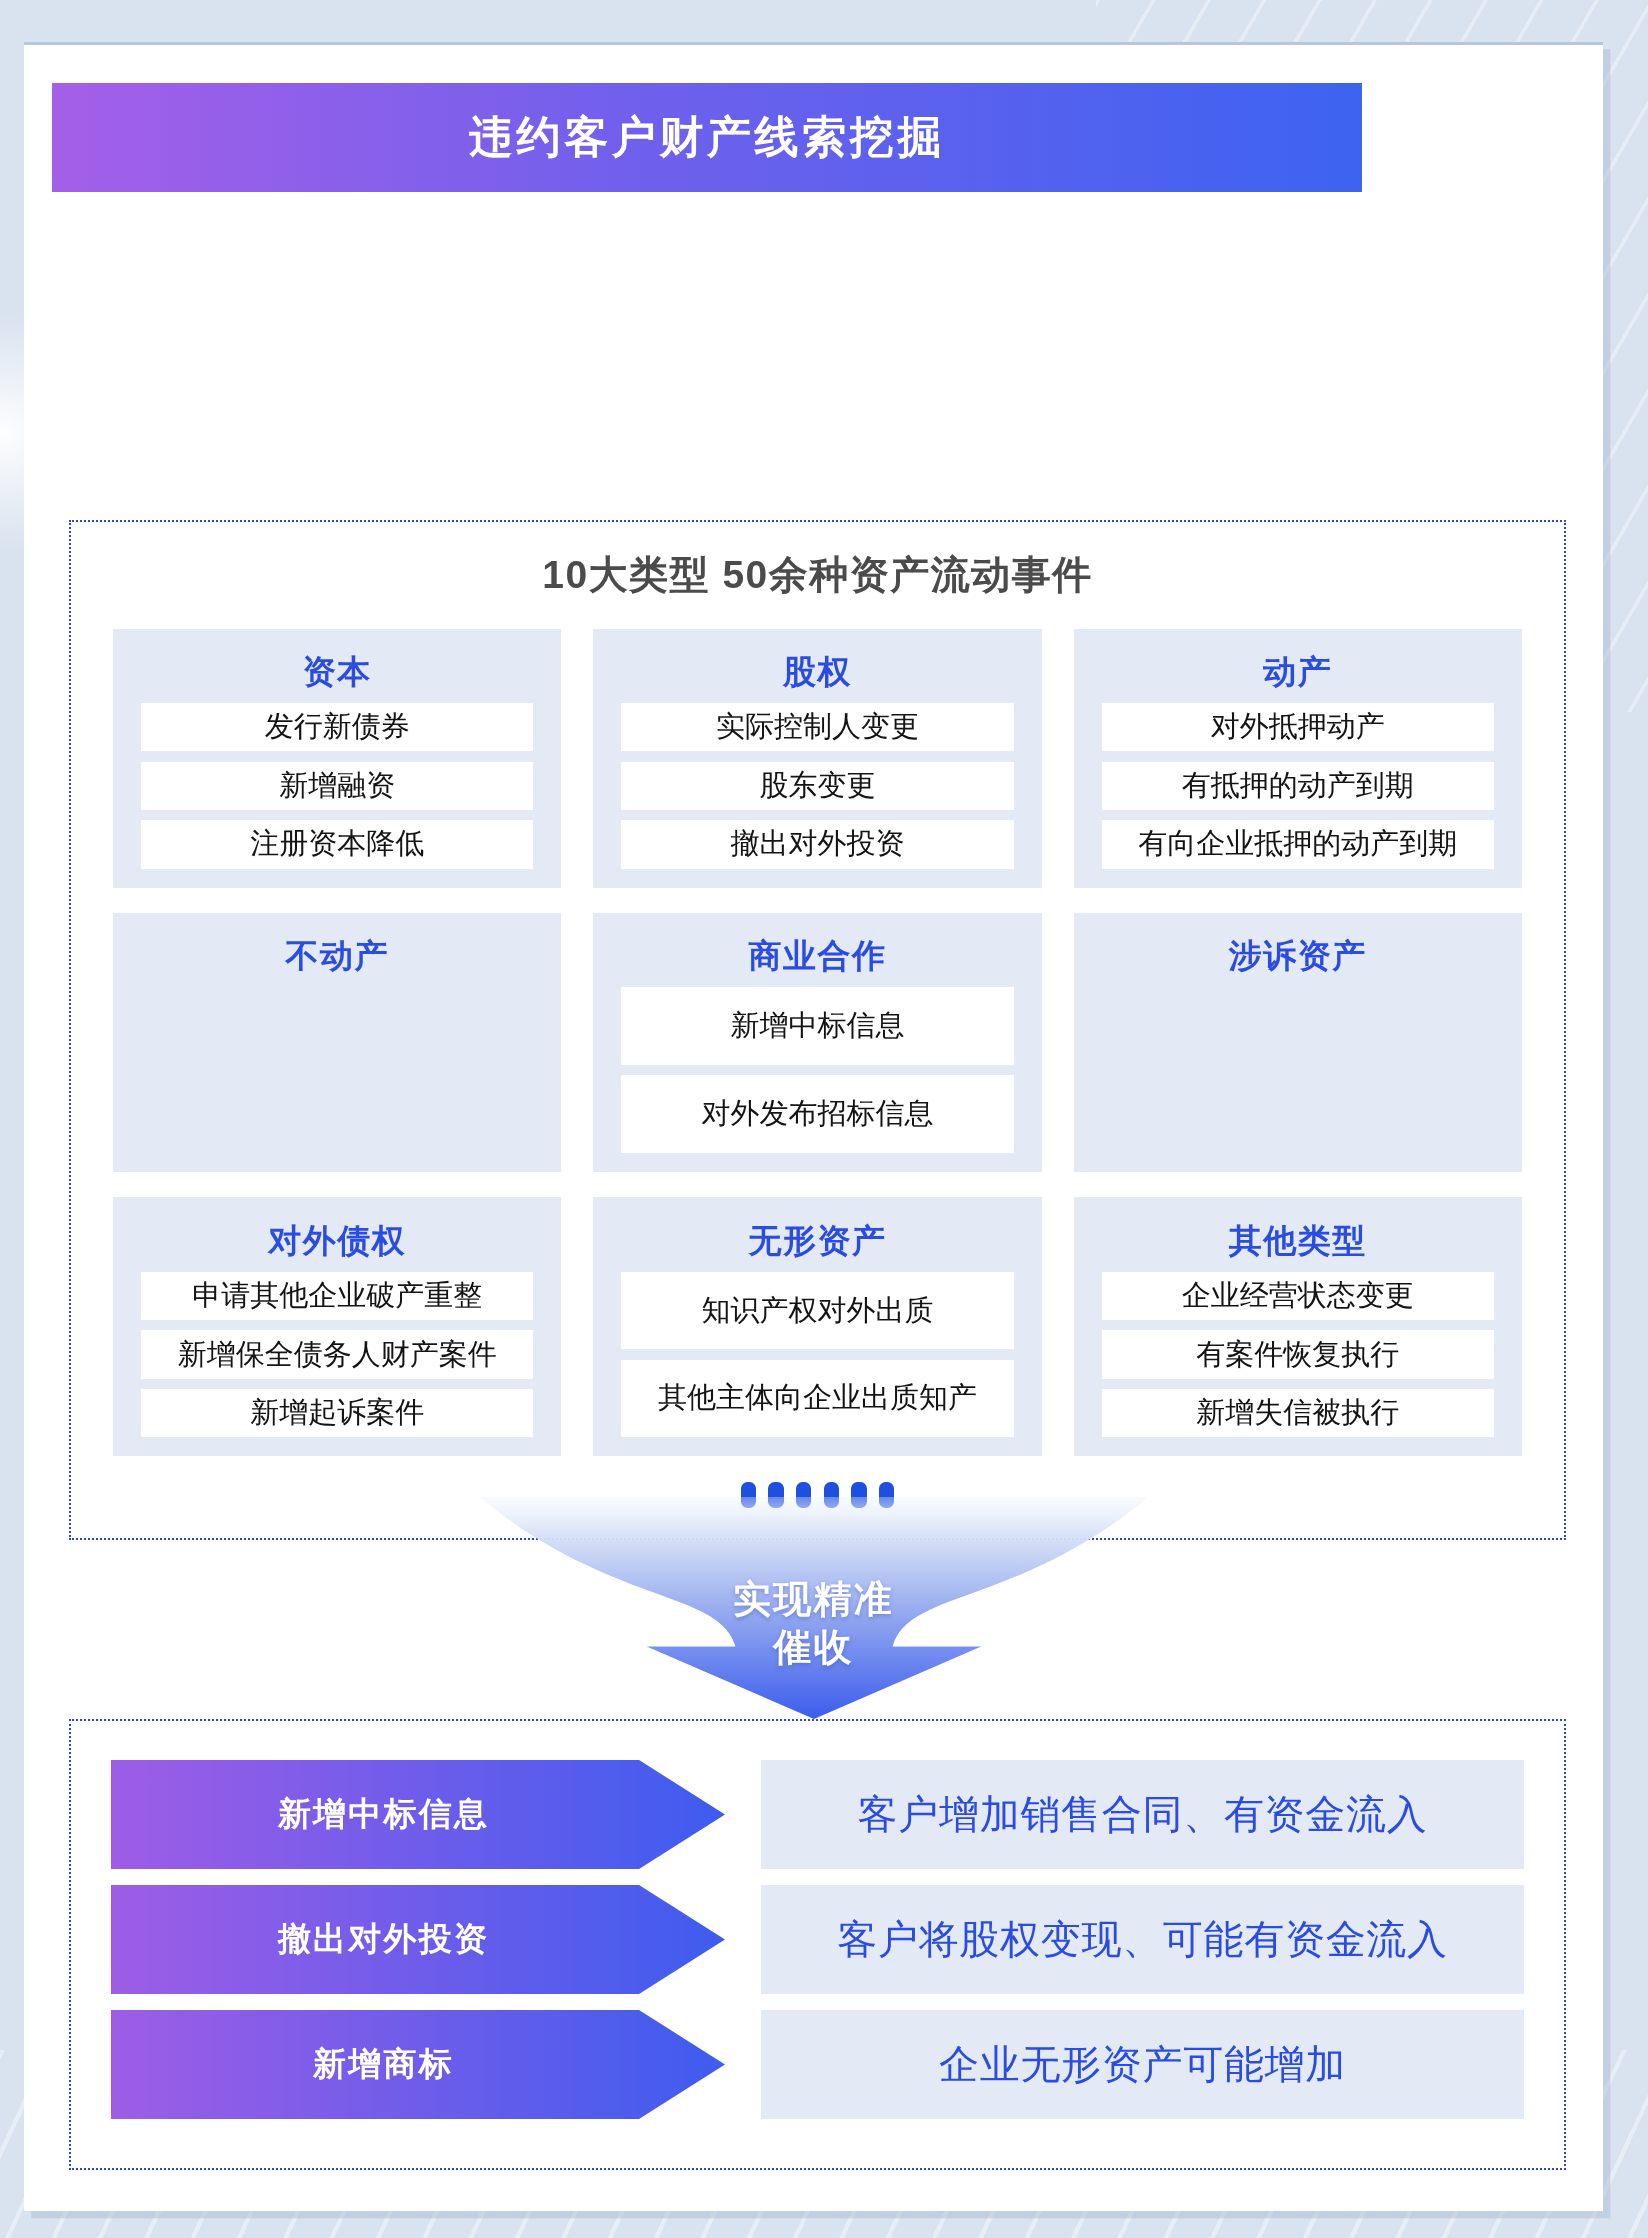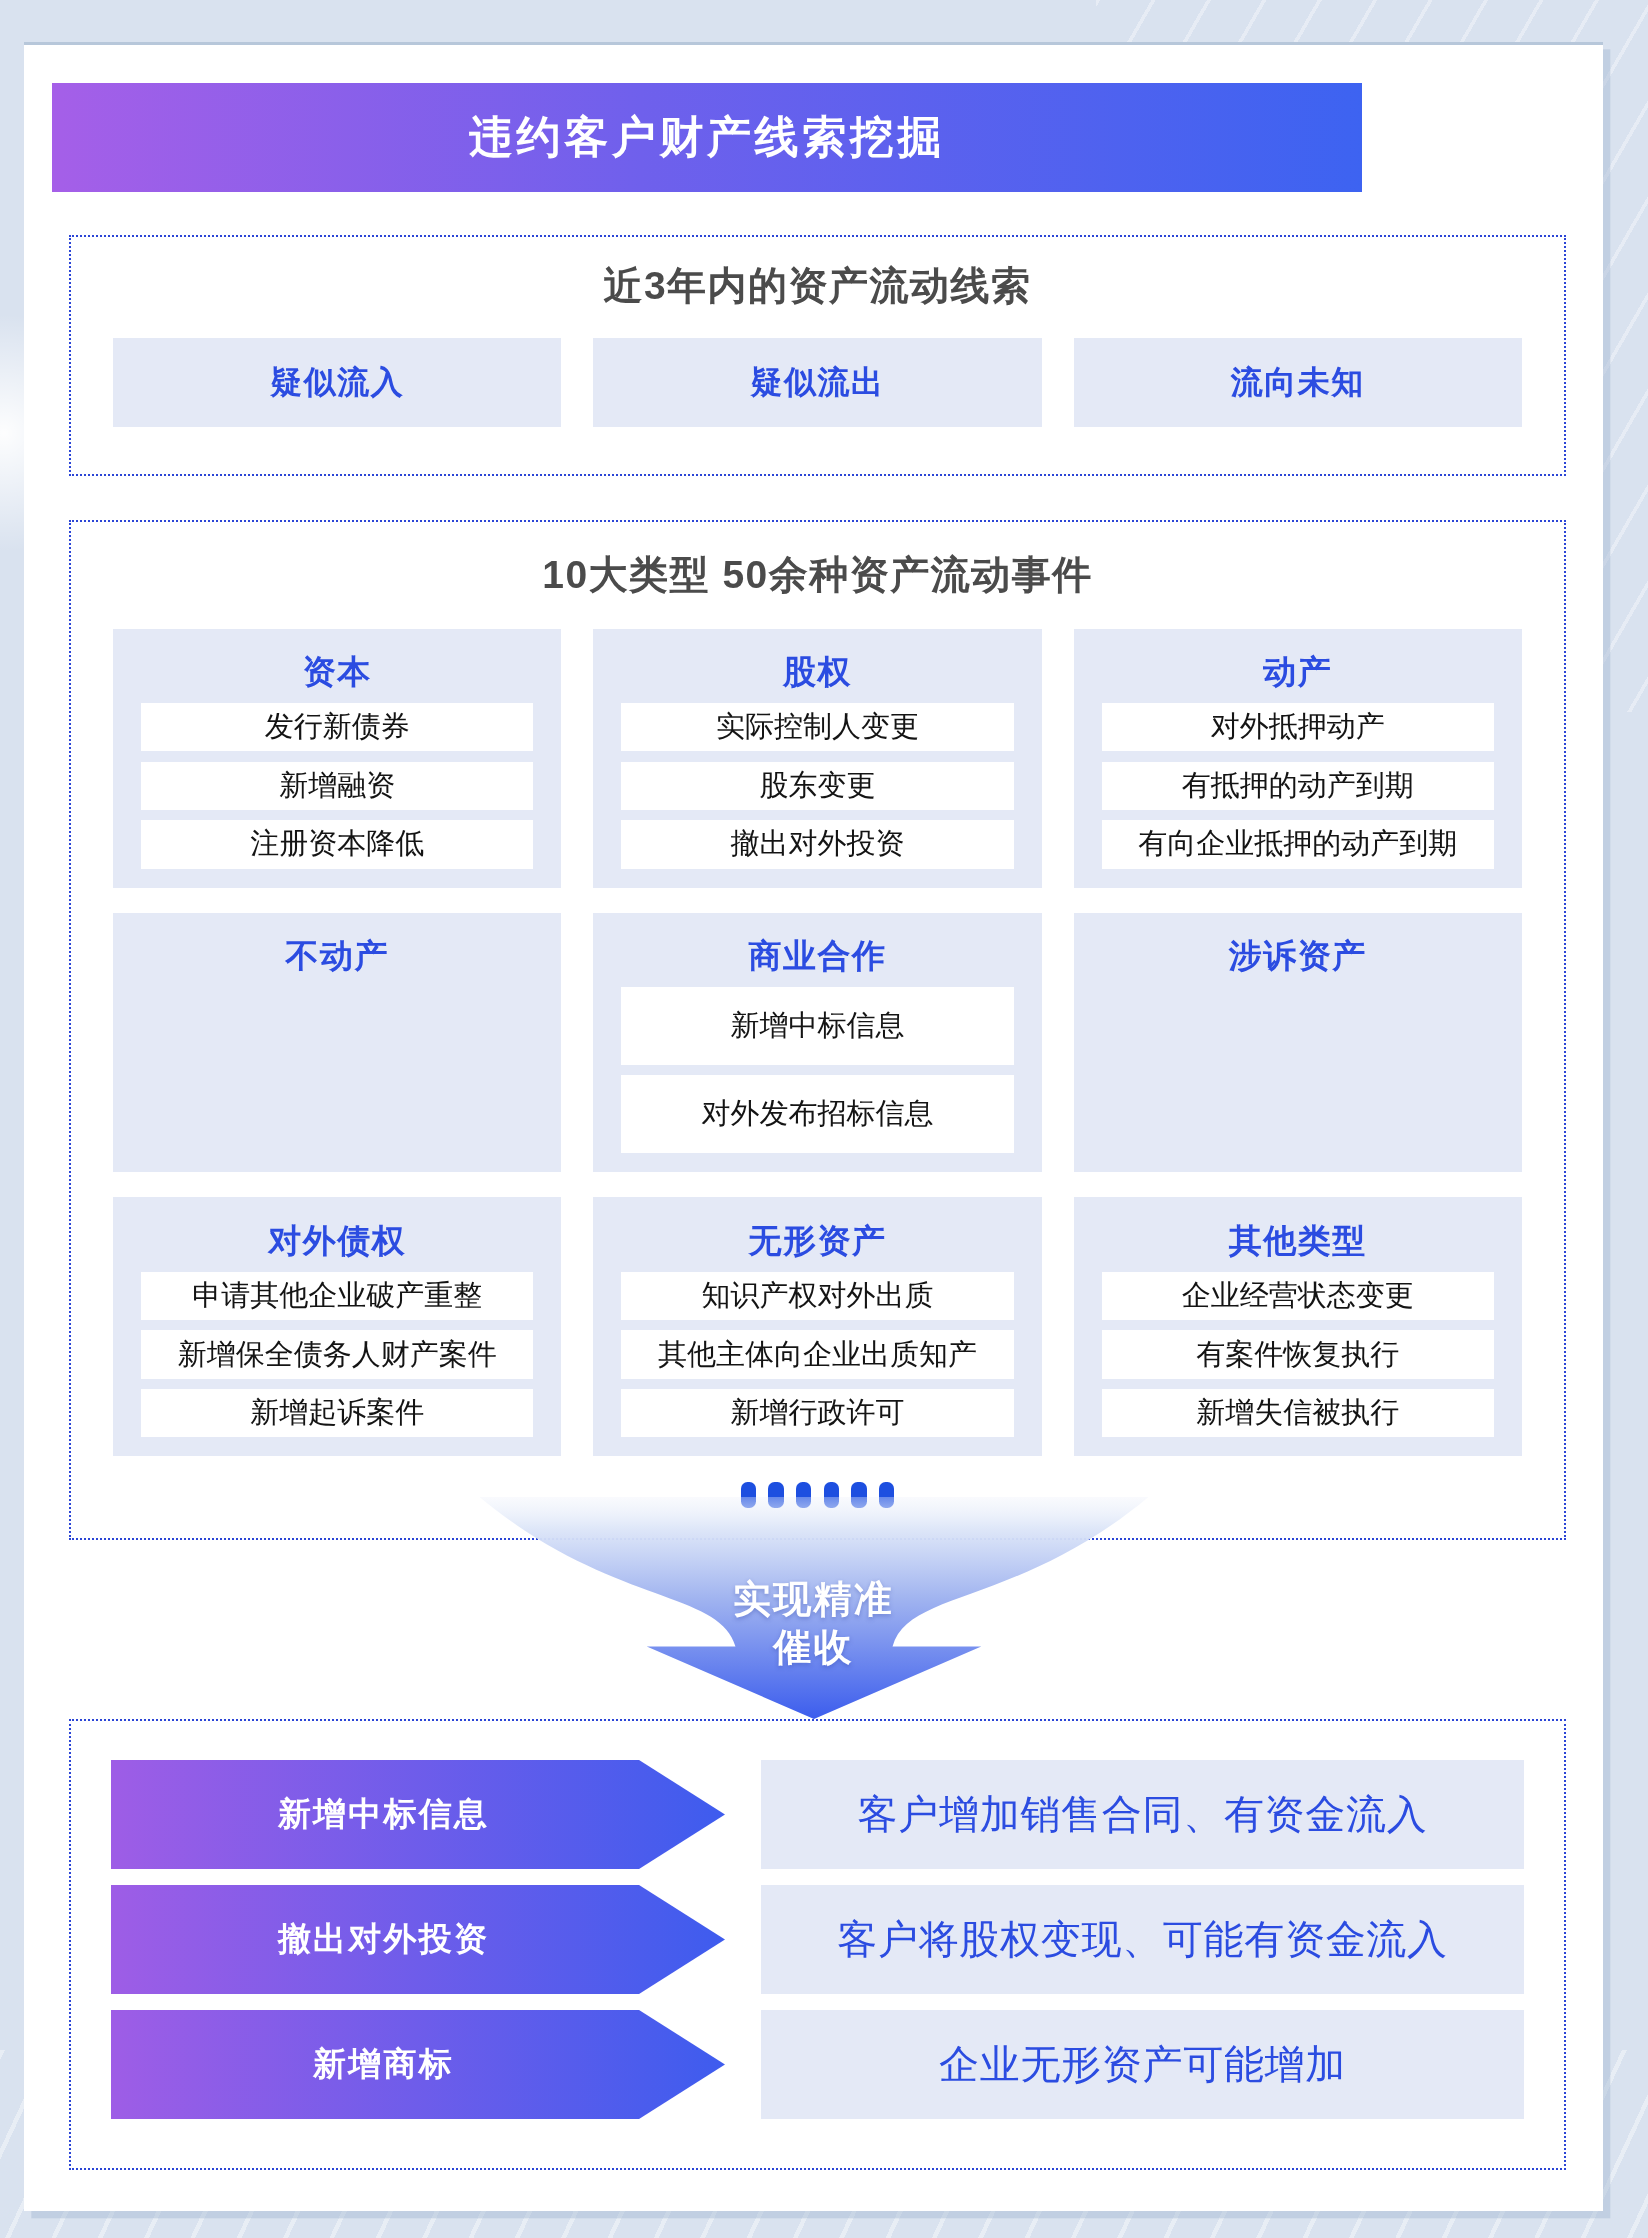--- a/index.html
+++ b/index.html
@@ -122,14 +122,6 @@
     <div class="header-title">违约客户财产线索挖掘</div>
   </div>
 
-  <div class="dotted sec1">
-    <div class="sec-title">近3年内的资产流动线索</div>
-    <div class="sec1-row">
-      <div class="flow-box">疑似流入</div>
-      <div class="flow-box">疑似流出</div>
-      <div class="flow-box">流向未知</div>
-    </div>
-  </div>
 
   <div class="dotted sec2">
     <div class="sec-title">10大类型 50余种资产流动事件</div>

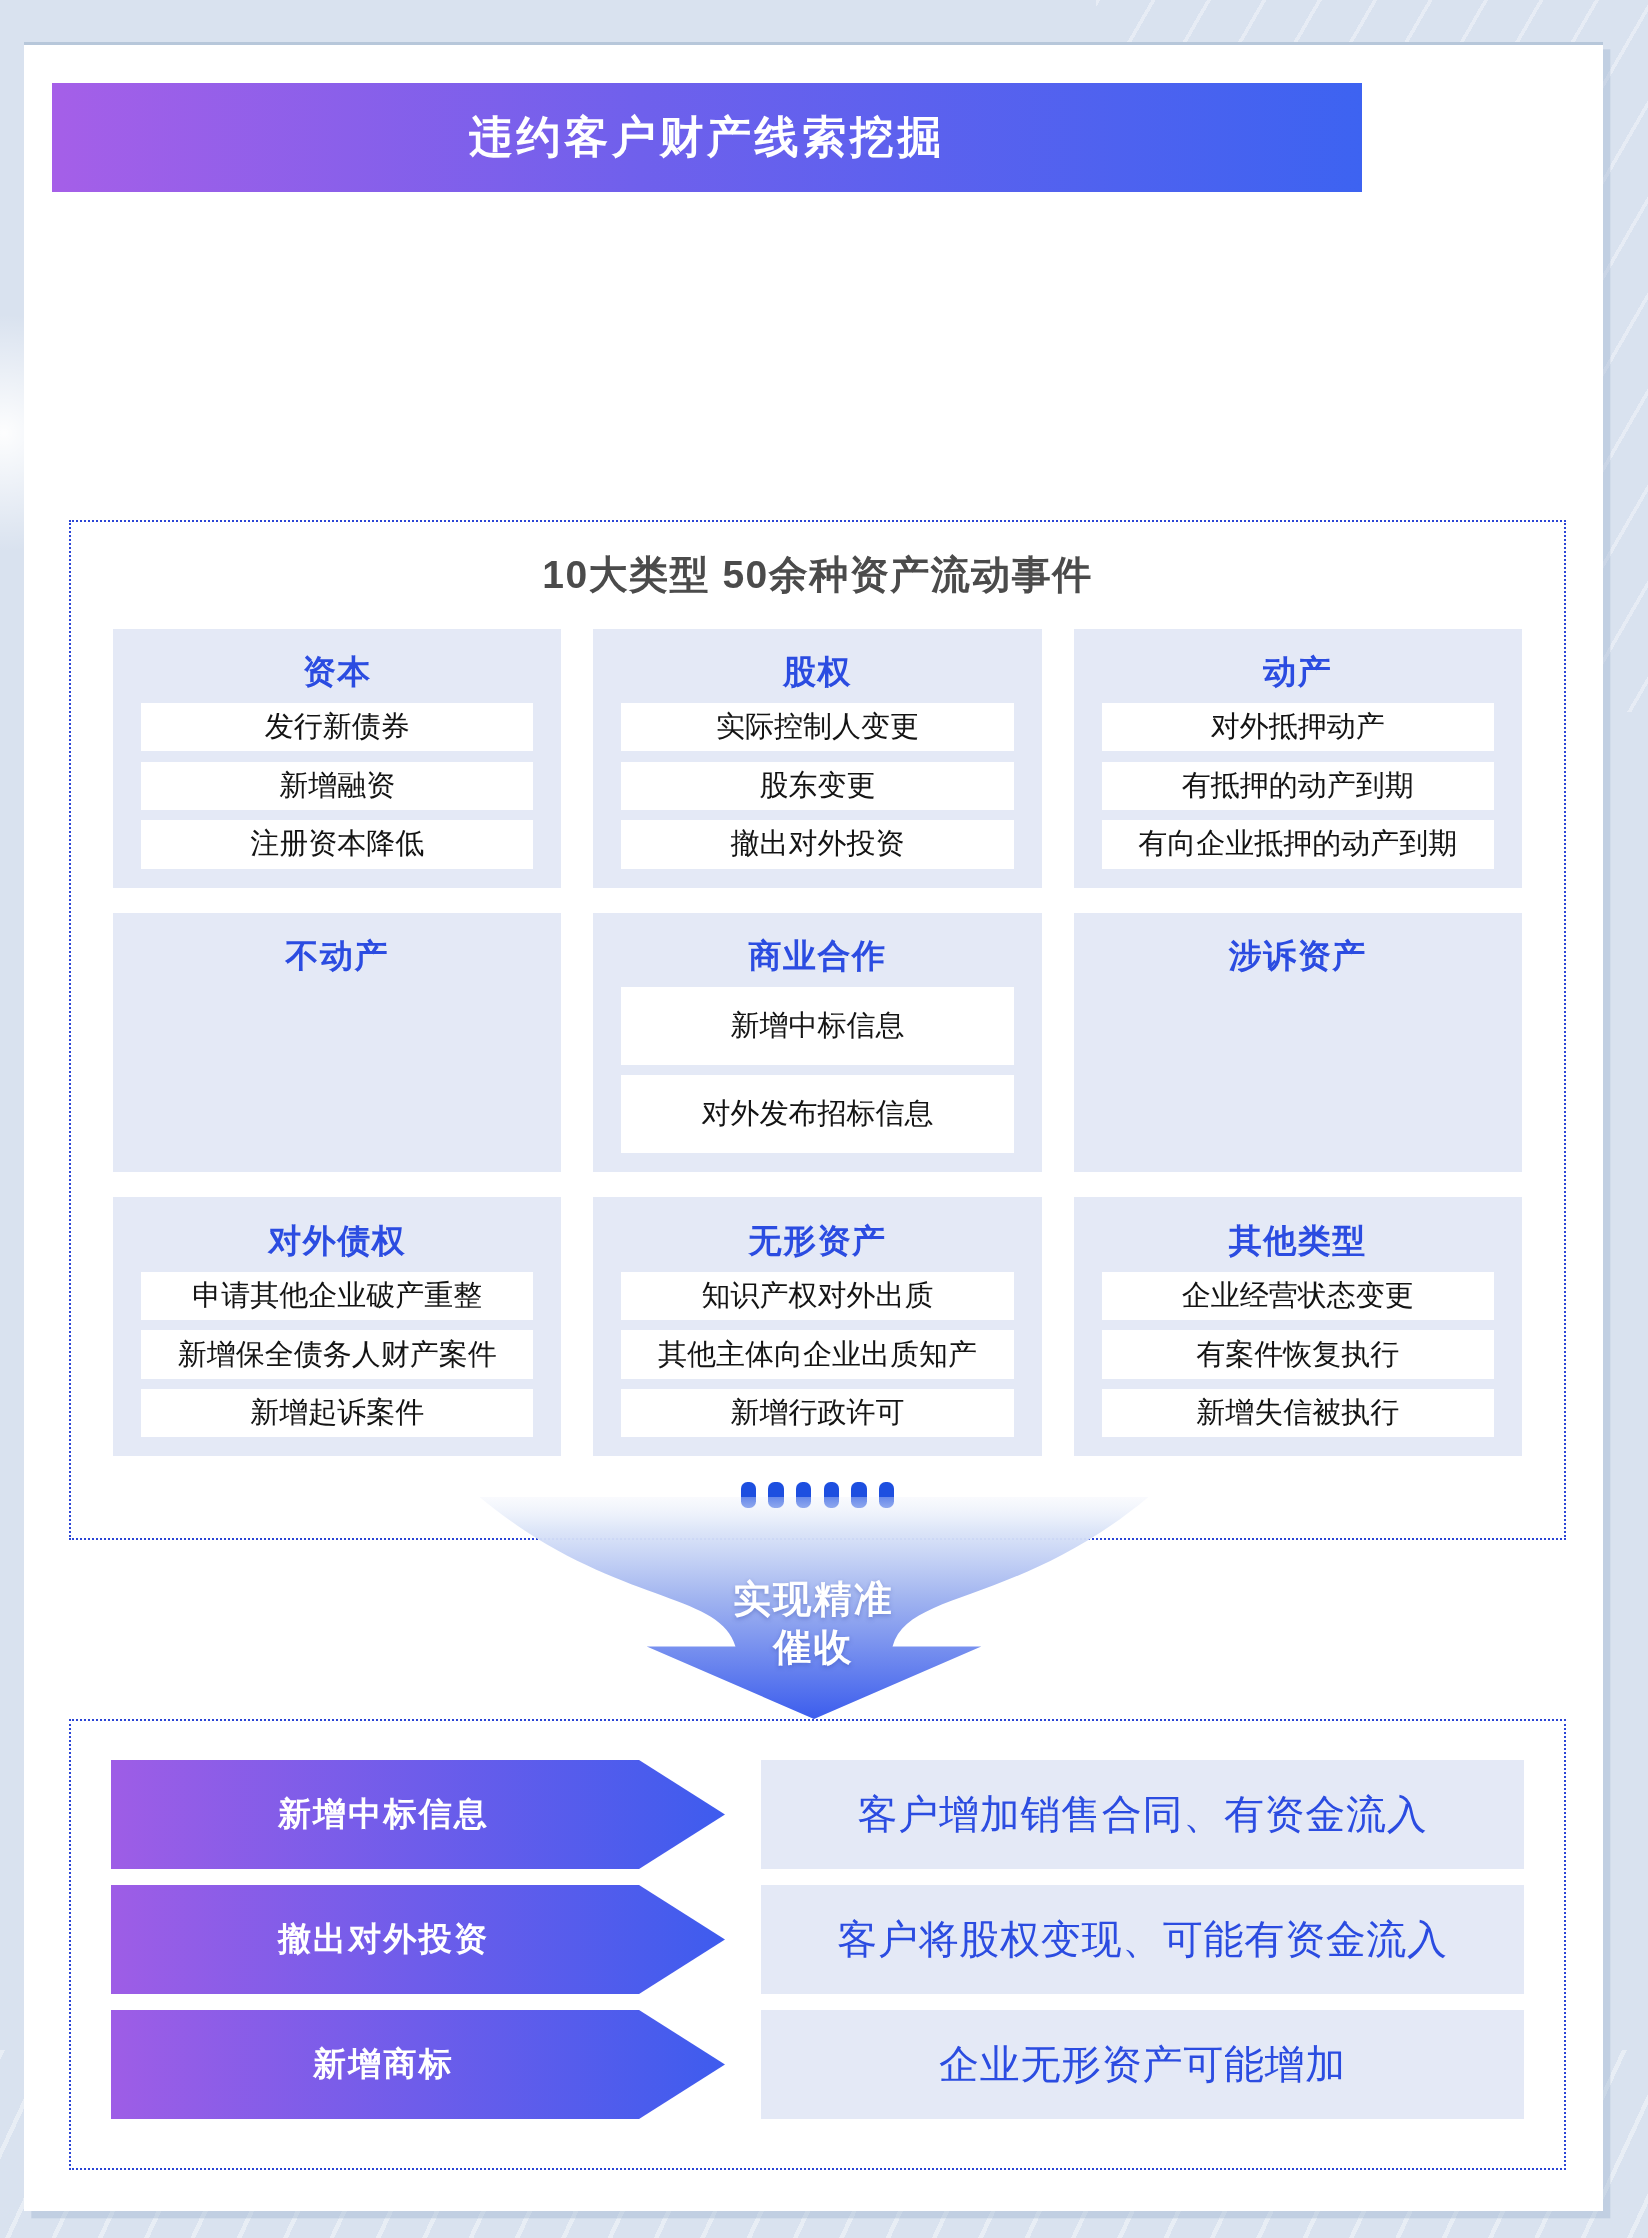--- a/index.html
+++ b/index.html
@@ -185,7 +185,6 @@
         <div class="cat-items">
           <div class="cat-item">知识产权对外出质</div>
           <div class="cat-item">其他主体向企业出质知产</div>
-          <div class="cat-item">新增行政许可</div>
         </div>
       </div>
 

